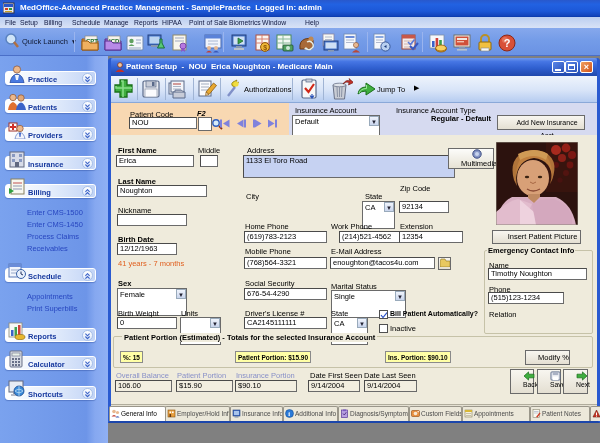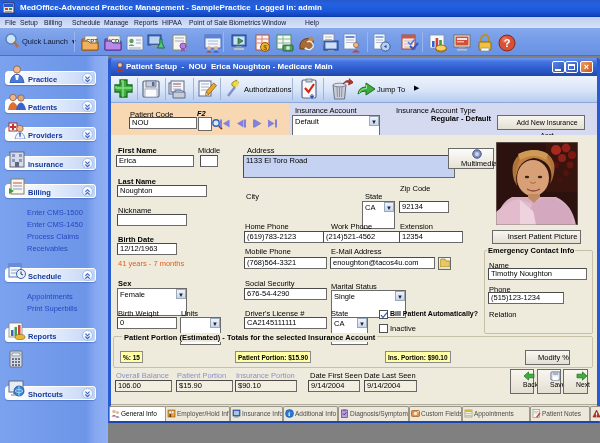--- a/index.html
+++ b/index.html
@@ -583,7 +583,7 @@
       <div class="flabel" style="left:134px;top:87px">Home Phone</div>
       <div class="tinput" style="left:133px;top:96px;width:83px">(619)783-2123</div>
       <div class="flabel" style="left:220px;top:87px">Work Phone</div>
-      <div class="tinput" style="left:212px;top:96px;width:77px">(214)521-4562</div>
+      <div class="tinput" style="left:228px;top:96px;width:77px">(214)521-4562</div>
       <div class="flabel" style="left:289px;top:87px">Extension</div>
       <div class="tinput" style="left:288px;top:96px;width:64px">12354</div>
       <div class="btn" style="left:381px;top:95px;width:89px;height:14px;line-height:12px">Insert Patient Picture</div>

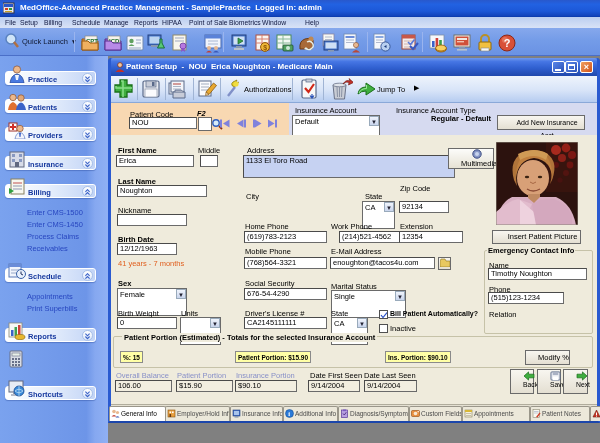--- a/index.html
+++ b/index.html
@@ -371,6 +371,14 @@
       <ellipse cx="13" cy="15" rx="5" ry="2.6" fill="#e8b830" stroke="#907010" stroke-width=".7"></ellipse>
     </svg>
 
+    <div class="sbar" style="top:300px">
+        <div class="stxt">Calculator</div>
+        <div class="chev">
+          <svg width="7" height="7" viewBox="0 0 10 10">
+            <path d="M2 1 L5 4 L8 1 M2 5 L5 8 L8 5" stroke="#3a62c8" stroke-width="1.6" fill="none"></path>
+          </svg>
+        </div>
+      </div>
     <svg class="sicon" style="left:7px;top:294px" viewBox="0 0 20 18">
       <rect x="3" y="1" width="12" height="16" rx="1" fill="#d8dce4" stroke="#687088" stroke-width="1"></rect>
       <rect x="5" y="3" width="8" height="3" fill="#e8f0e8" stroke="#687088" stroke-width=".6"></rect>

